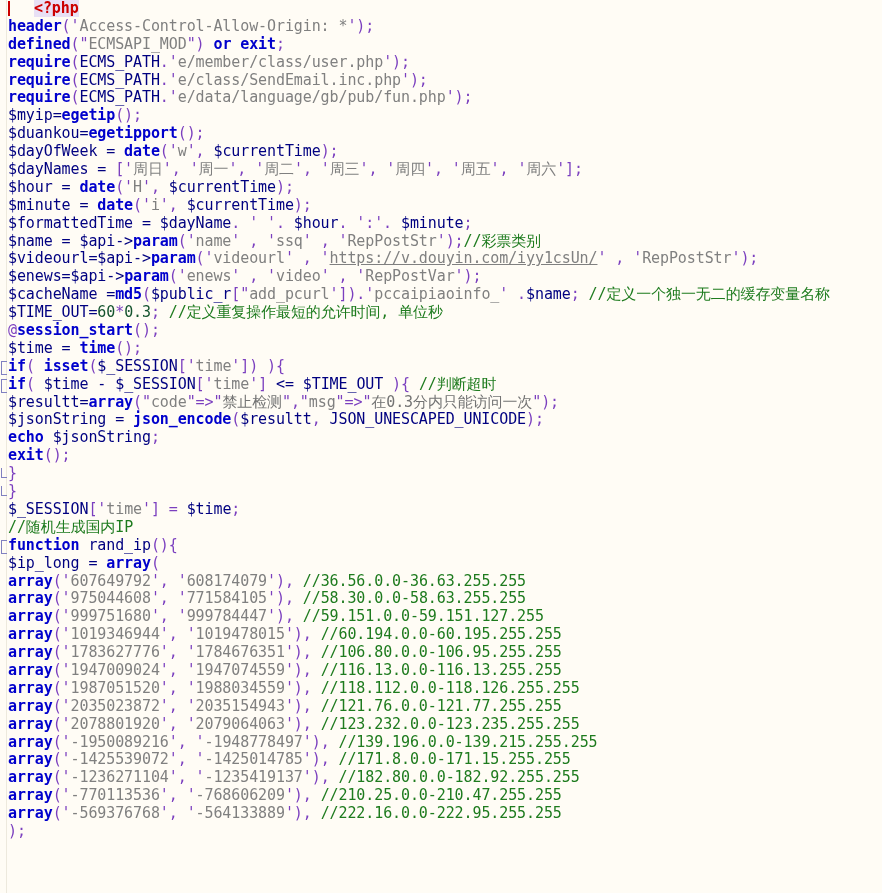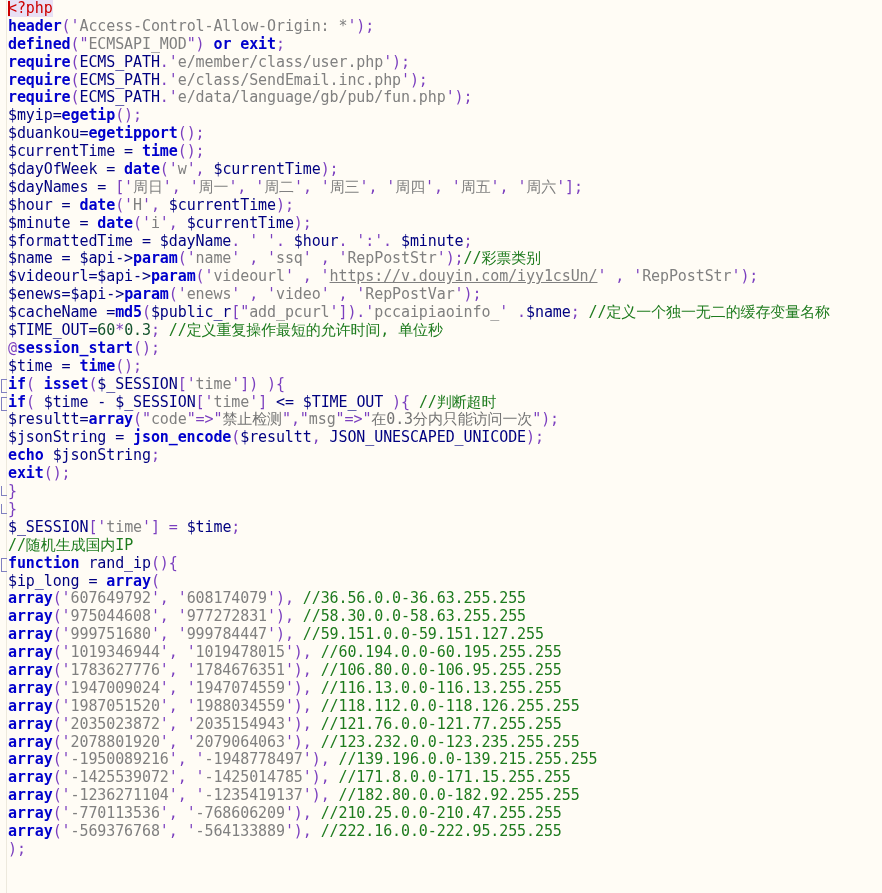--- a/index.html
+++ b/index.html
@@ -62,7 +62,8 @@
   .phptag {
     color: #CC0000;
     background: #E8E0F5;
-    font-weight: normal;
+    font-weight: bold;
+    margin-left: 26px;
   }
   .fold {
     position: absolute;

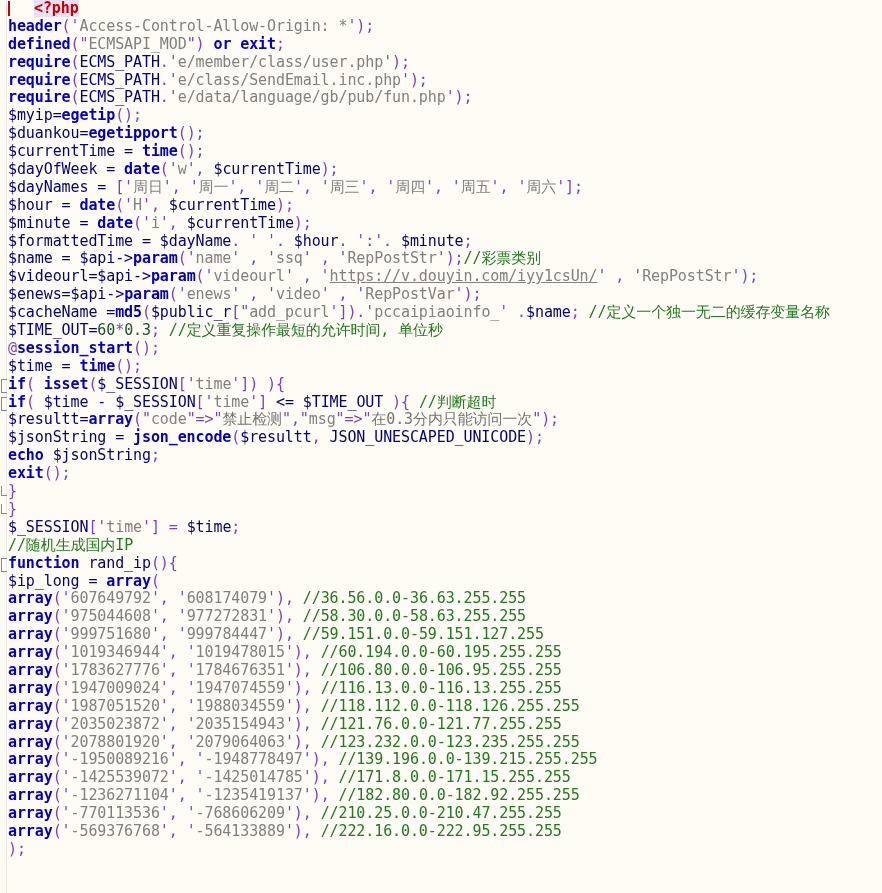--- a/index.html
+++ b/index.html
@@ -111,7 +111,6 @@
 
     <div class="line"><span class="var">$duankou</span><span class="op">=</span><span class="kw">egetipport</span><span class="pun">();</span></div>
 
-    <div class="line"><span class="var">$currentTime = </span><span class="kw">time</span><span class="pun">();</span></div>
 
     <div class="line"><span class="var">$dayOfWeek = </span><span class="kw">date</span><span class="pun">('</span><span class="str">w</span><span class="pun">', </span><span class="var">$currentTime</span><span class="pun">);</span></div>
 

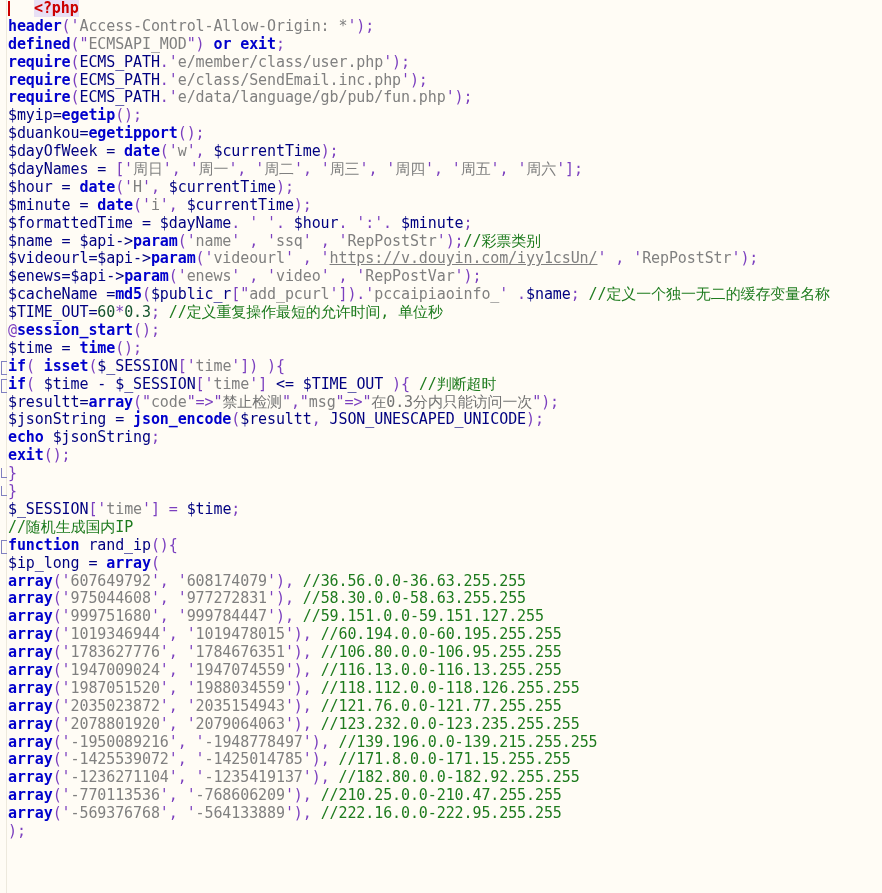--- a/index.html
+++ b/index.html
@@ -163,7 +163,7 @@
 
     <div class="line"><span class="kw">array</span><span class="pun">('</span><span class="str">607649792</span><span class="pun">', '</span><span class="str">608174079</span><span class="pun">'), </span><span class="com">//36.56.0.0-36.63.255.255</span></div>
 
-    <div class="line"><span class="kw">array</span><span class="pun">('</span><span class="str">975044608</span><span class="pun">', '</span><span class="str">977272831</span><span class="pun">'), </span><span class="com">//58.30.0.0-58.63.255.255</span></div>
+    <div class="line"><span class="kw">array</span><span class="pun">('</span><span class="str">975044608</span><span class="pun">', '</span><span class="str">771584105</span><span class="pun">'), </span><span class="com">//58.30.0.0-58.63.255.255</span></div>
 
     <div class="line"><span class="kw">array</span><span class="pun">('</span><span class="str">999751680</span><span class="pun">', '</span><span class="str">999784447</span><span class="pun">'), </span><span class="com">//59.151.0.0-59.151.127.255</span></div>
 

